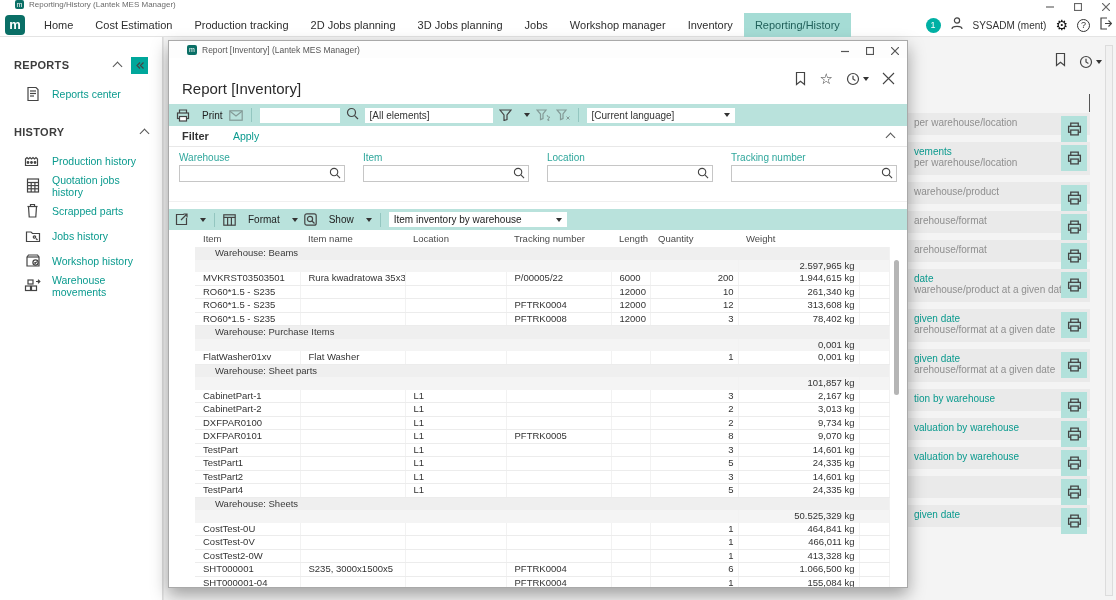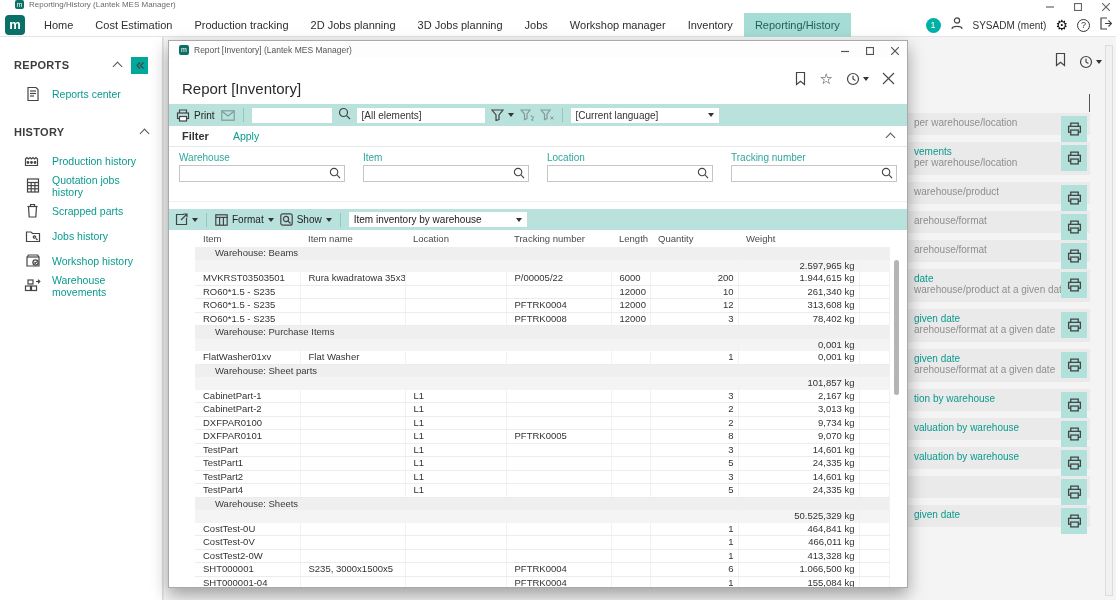--- a/index.html
+++ b/index.html
@@ -53,7 +53,7 @@
 
   
   .modal { position:absolute; left:168px; top:3px; width:740px; height:548px; background:#fff; border:1px solid #a9a9a9; box-shadow:0 7px 16px rgba(0,0,0,.35); display:flex; flex-direction:column; z-index:5; }
-  .m-titlebar { height:17px; display:flex; align-items:center; padding:0 8px 0 10px; background:#fdfdfd; }
+  .m-titlebar { height:17px; display:flex; align-items:center; padding:0 8px 0 18px; background:#fdfdfd; }
   .m-titlebar .mini-logo { width:10px; height:10px; background:#0a6f66; border-radius:2px; color:#fff; font-size:7px; line-height:10px; text-align:center; margin-right:5px; }
   .m-title-text { font-size:8.5px; color:#555; flex:1; }
   .m-ctrls { display:flex; gap:17px; align-items:center; }

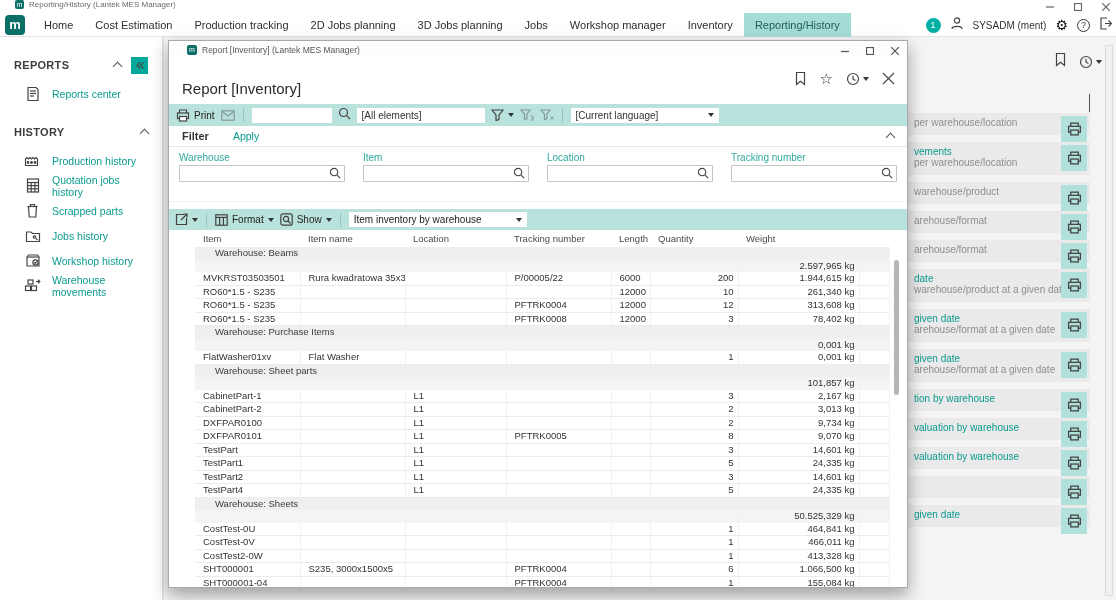--- a/index.html
+++ b/index.html
@@ -64,7 +64,7 @@
   .star-glyph { font-size:15px; color:#333; line-height:15px; }
 
   .m-toolbar { height:22px; background:#b9e2dc; display:flex; align-items:center; padding:0 7px; gap:6px; }
-  .tb-btn { display:flex; align-items:center; gap:4px; font-size:10px; color:#222; }
+  .tb-btn { display:flex; align-items:center; gap:12px; font-size:10px; color:#222; }
   .tb-sep { width:1px; height:14px; background:#93c6c0; margin:0 2px; }
   .tb-input { background:#fff; height:15px; border:none; display:flex; align-items:center; padding:0 5px; font-size:10px; color:#333; }
   .tb-search { width:80px; }

